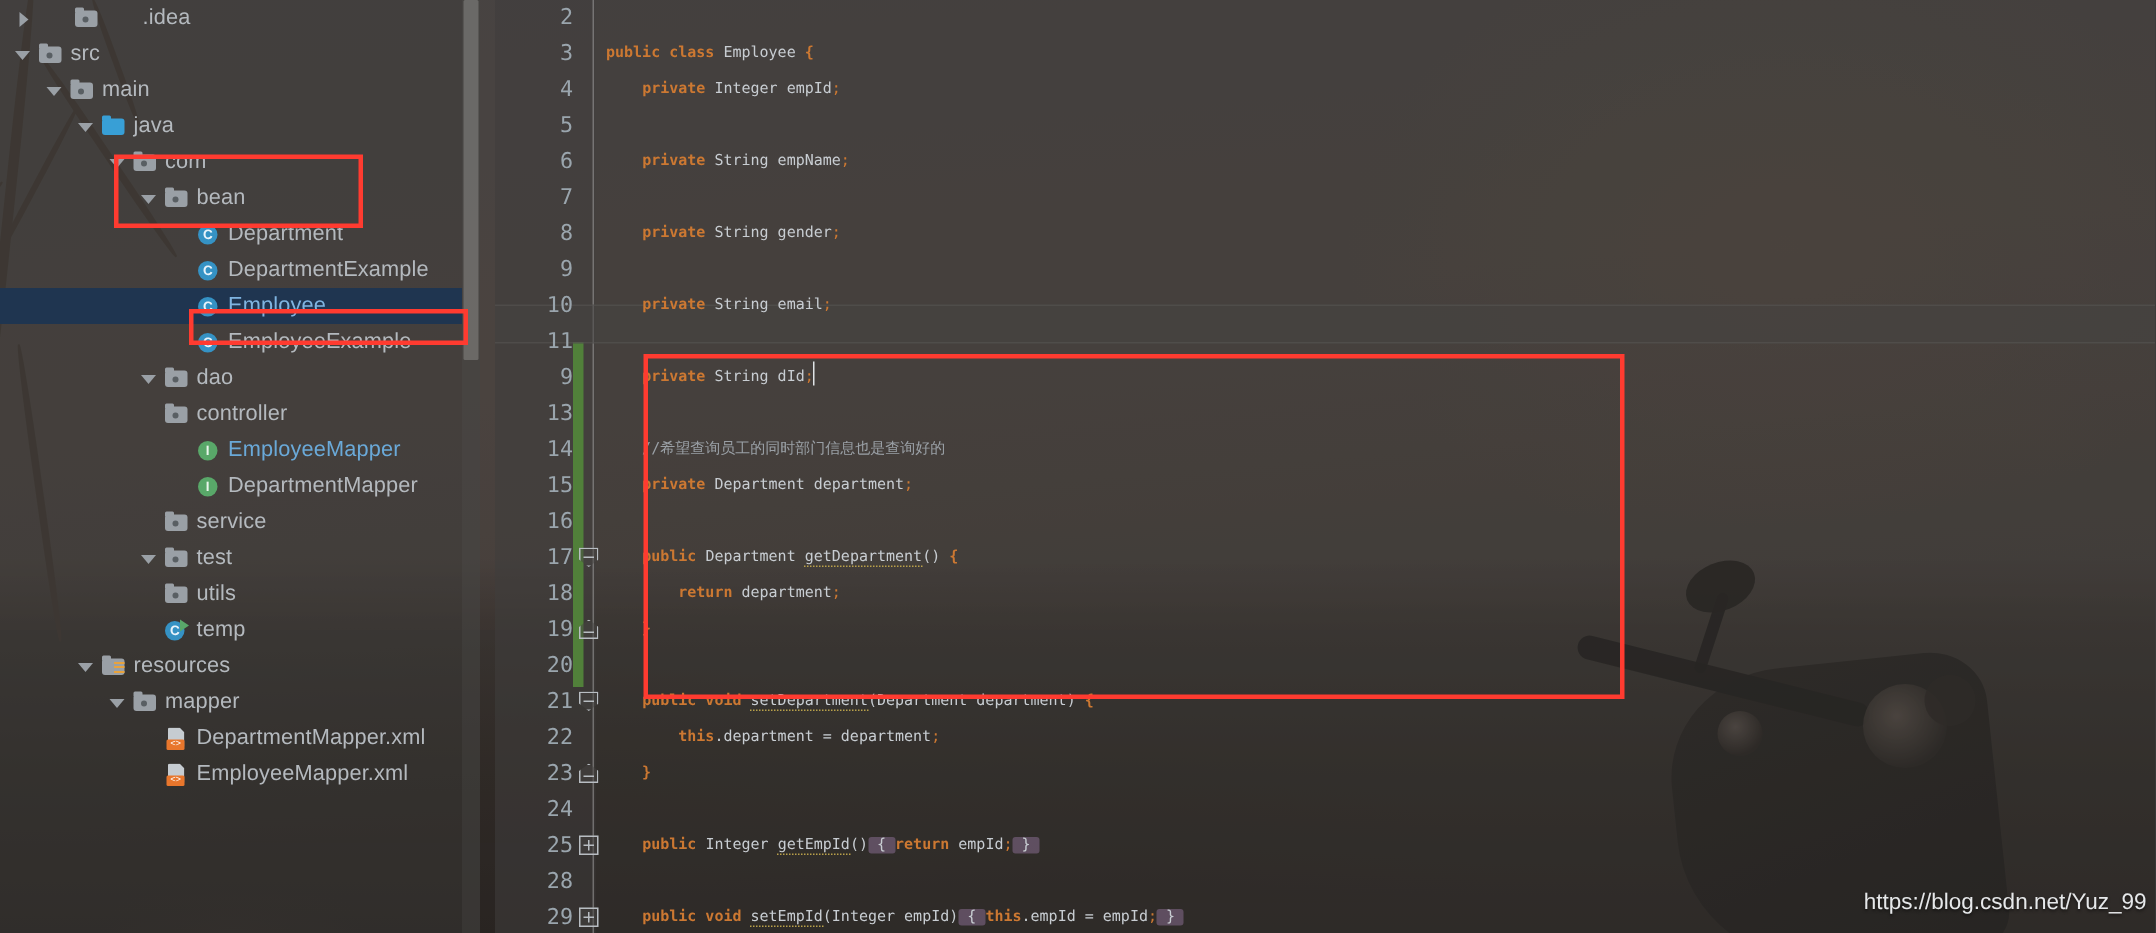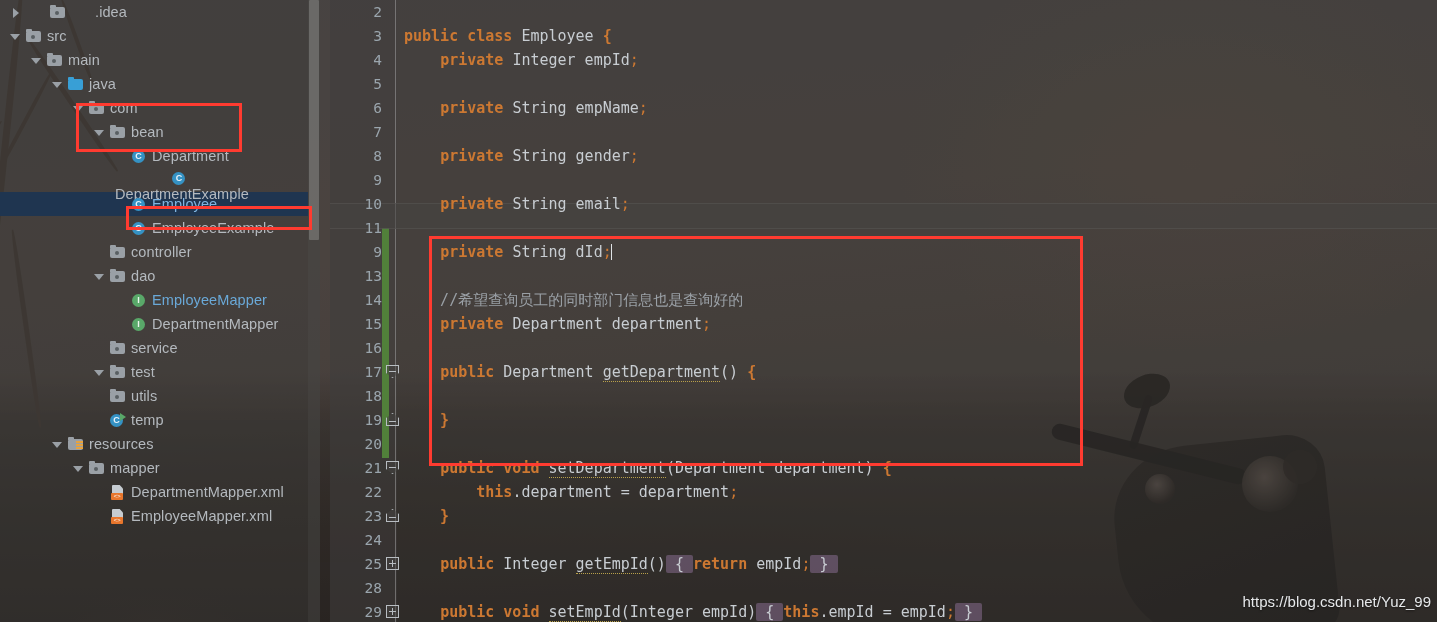--- a/index.html
+++ b/index.html
@@ -109,7 +109,7 @@
   .lnum{position:absolute;right:1050px;width:52px;text-align:right;
     font-family:"DejaVu Sans Mono",monospace;font-size:14.5px;color:#9aa5ad;line-height:24px;left:0;}
   .code{position:absolute;left:74px;top:0;line-height:24px;white-space:pre;
-    font-family:"DejaVu Sans Mono",monospace;font-size:15px;color:#c8cdd2;letter-spacing:0px;}
+    font-family:"DejaVu Sans Mono",monospace;font-size:10px;color:#c8cdd2;letter-spacing:0px;}
   .kw{color:#cc7832;font-weight:bold;}
   .ty{color:#c8cdd2;}
   .id{color:#c8cdd2;}

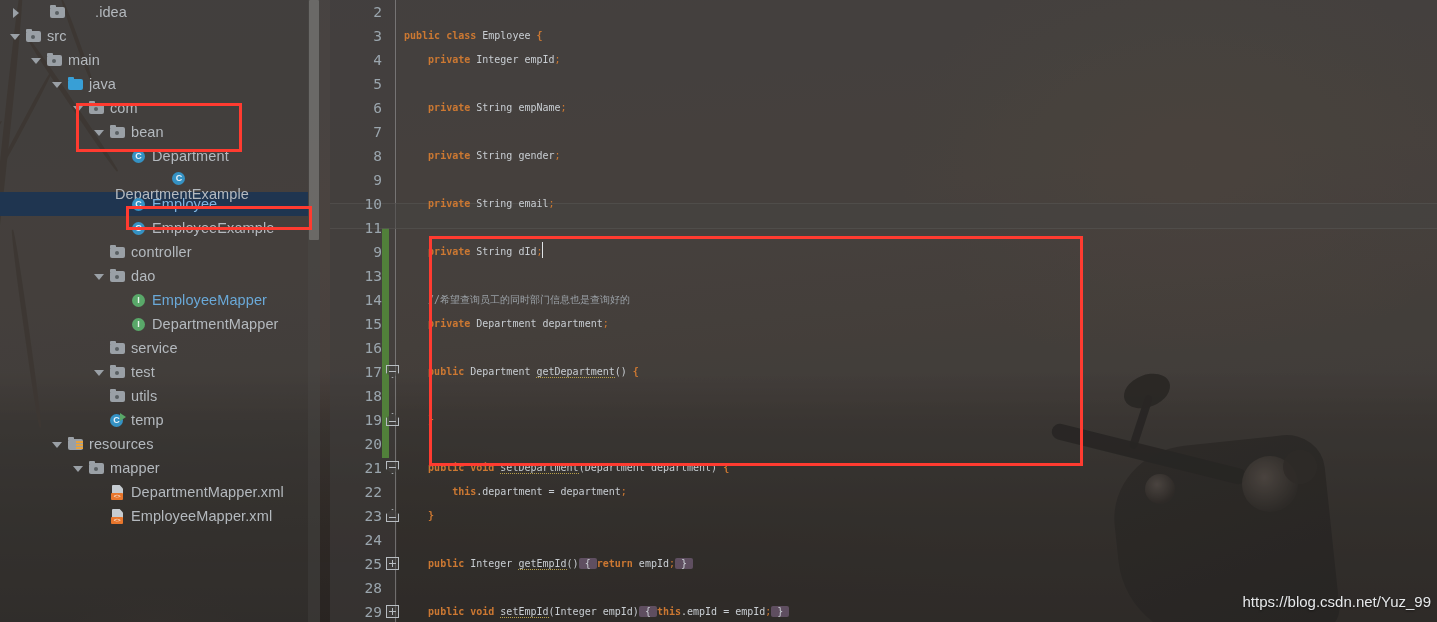--- a/index.html
+++ b/index.html
@@ -230,7 +230,7 @@
           </span>
         </div>
         <div class="tree-row">
-          <span class="tw" style="margin-left: 115px; flex-direction: column;">
+          <span class="tw" style="margin-left: 115px;">
             <span class="arrow none"></span>
             <span class="ic cls"></span>
             <span class="lbl">DepartmentExample</span>

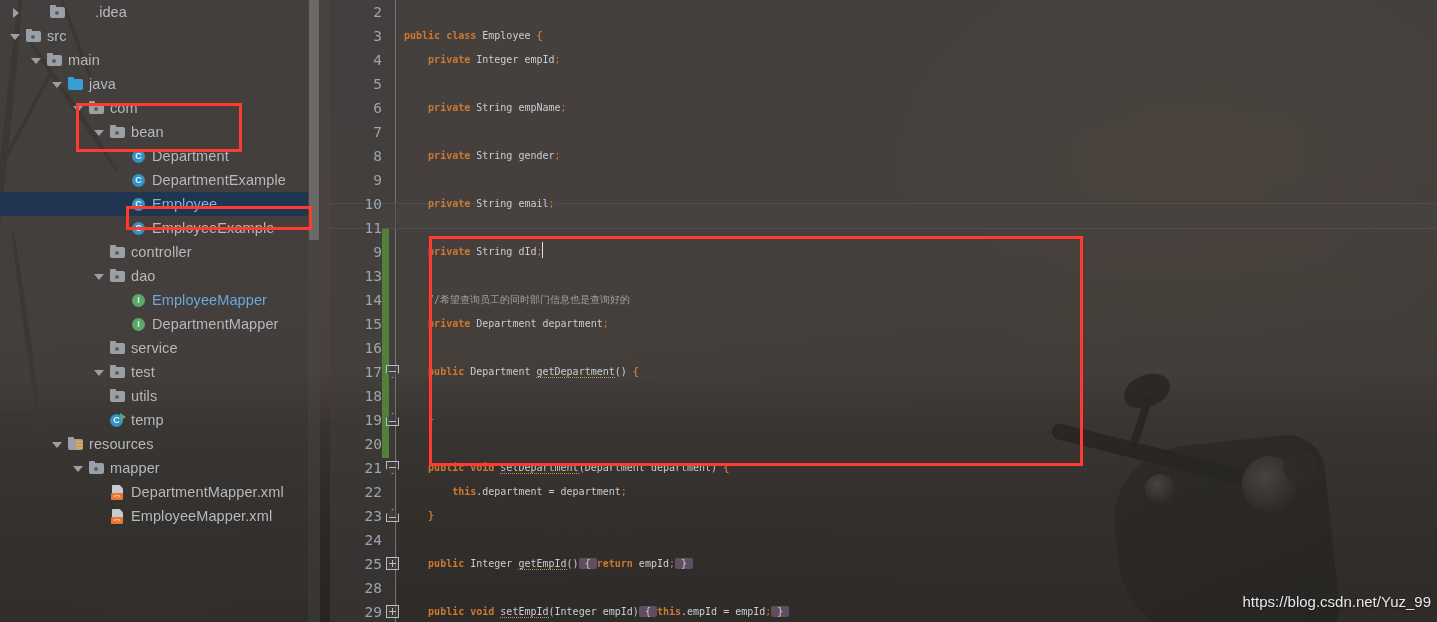--- a/index.html
+++ b/index.html
@@ -253,20 +253,20 @@
         </div>
         <div class="tree-row">
           <span class="tw" style="margin-left: 94px;">
+            <span class="arrow down"></span>
+            <span class="ic folder">
+              <i></i>
+            </span>
+            <span class="lbl">dao</span>
+          </span>
+        </div>
+        <div class="tree-row">
+          <span class="tw" style="margin-left: 94px;">
             <span class="arrow none"></span>
             <span class="ic folder">
               <i></i>
             </span>
             <span class="lbl">controller</span>
-          </span>
-        </div>
-        <div class="tree-row">
-          <span class="tw" style="margin-left: 94px;">
-            <span class="arrow down"></span>
-            <span class="ic folder">
-              <i></i>
-            </span>
-            <span class="lbl">dao</span>
           </span>
         </div>
         <div class="tree-row">

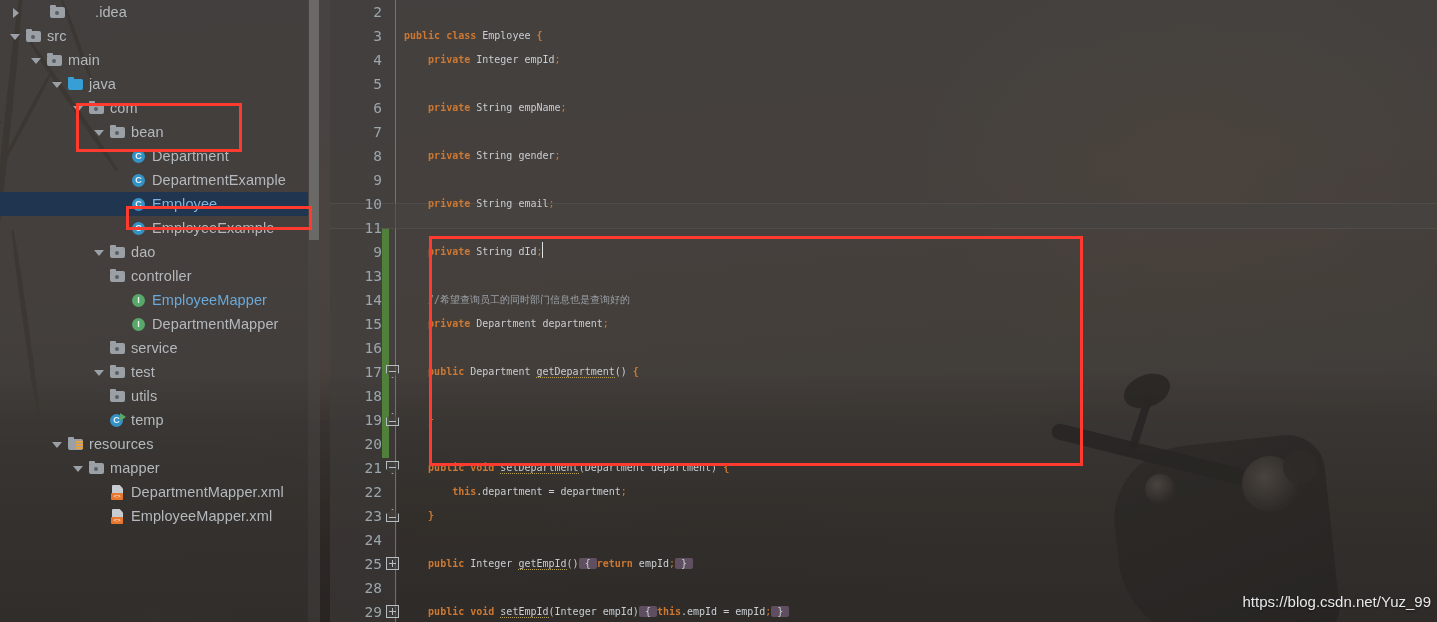--- a/index.html
+++ b/index.html
@@ -437,6 +437,7 @@
         </div>
         <div class="ln">
           <span class="lnum">18</span>
+          <span class="code"><span class="id">        </span><span class="kw">return </span><span class="ty">department</span><span class="semi">;</span></span>
         </div>
         <div class="ln">
           <span class="lnum">19</span>

